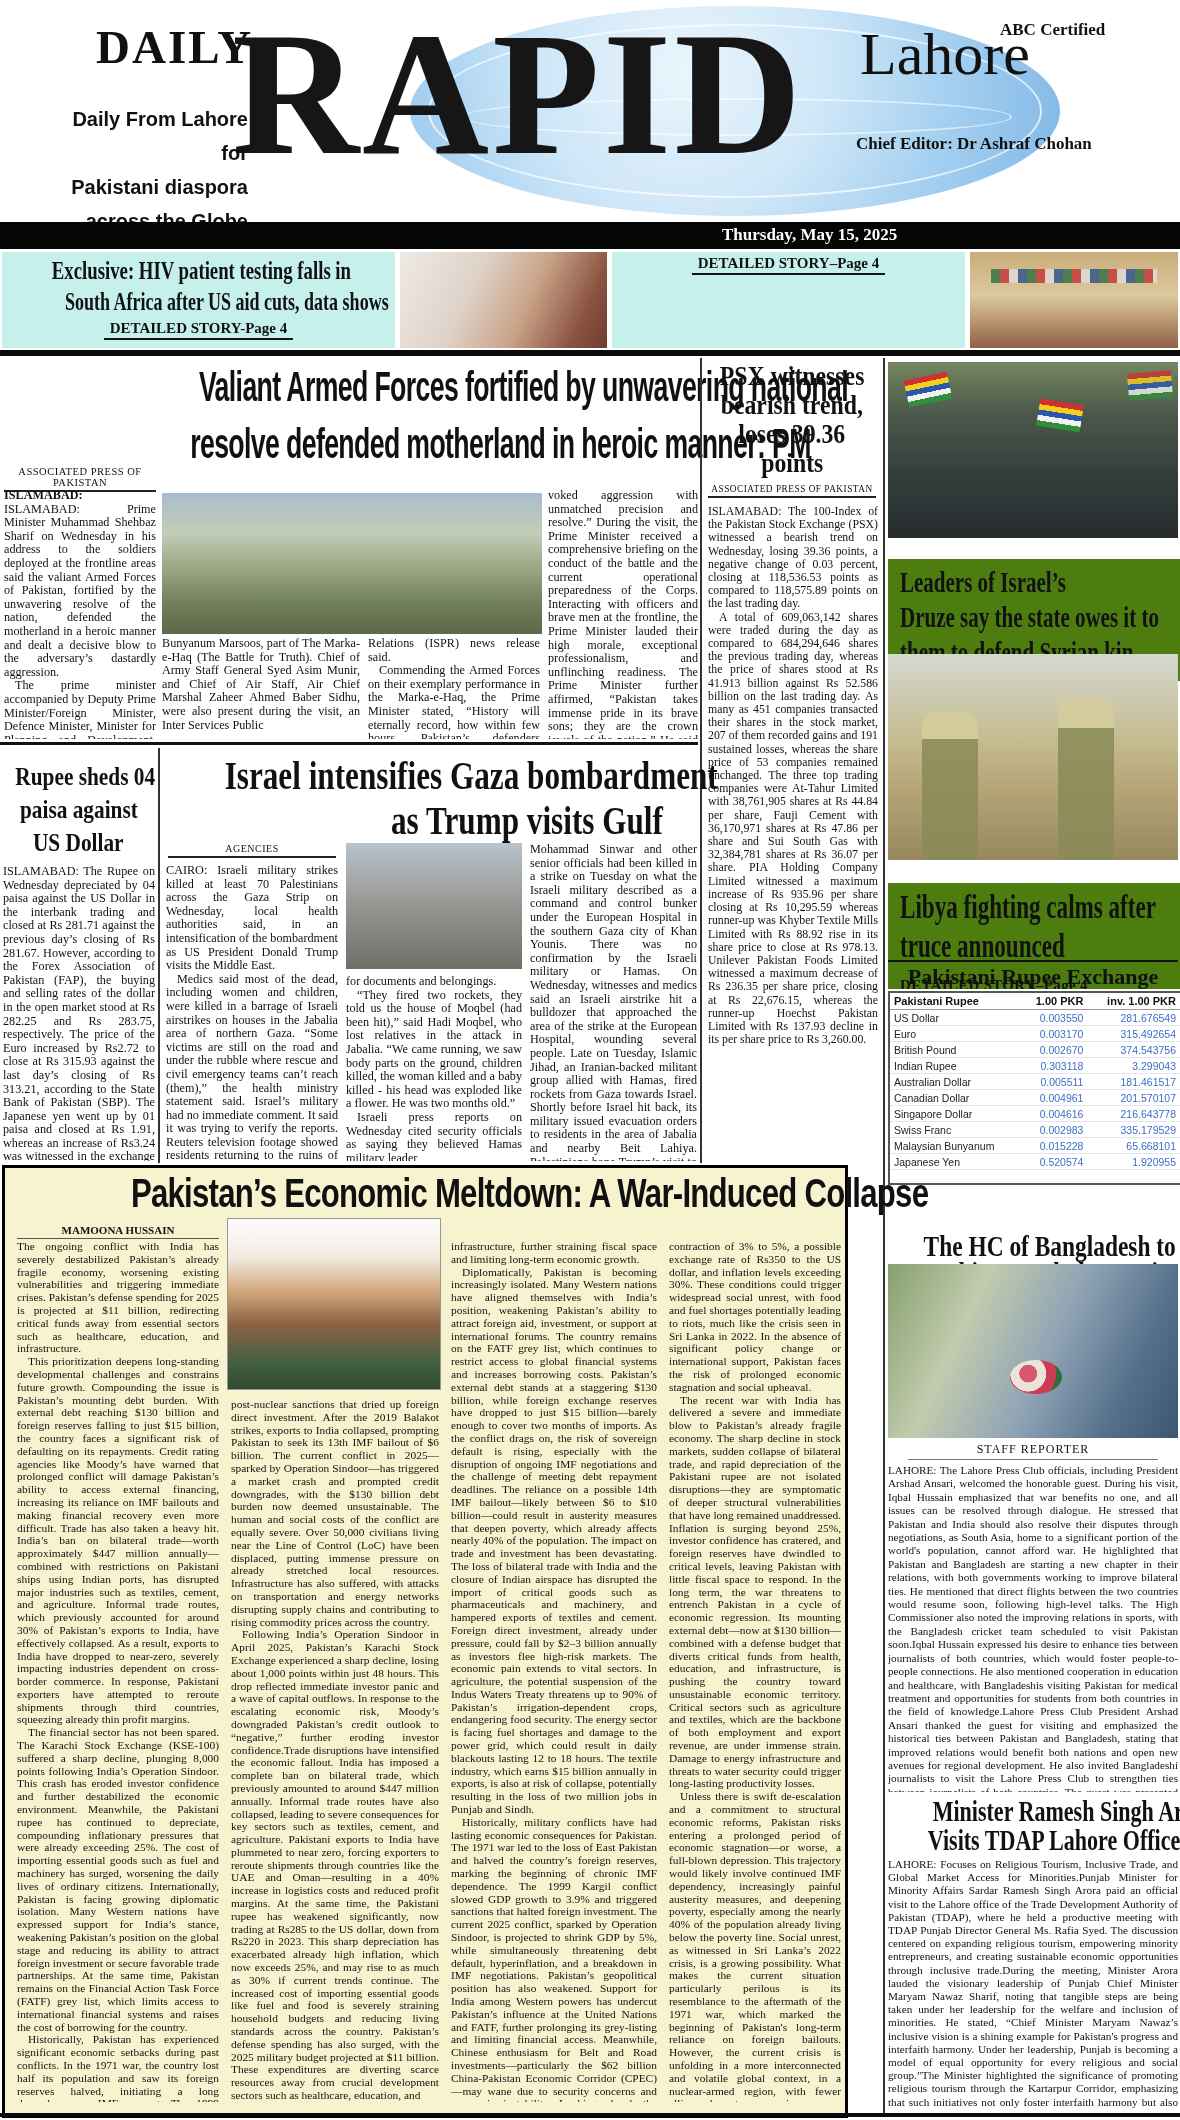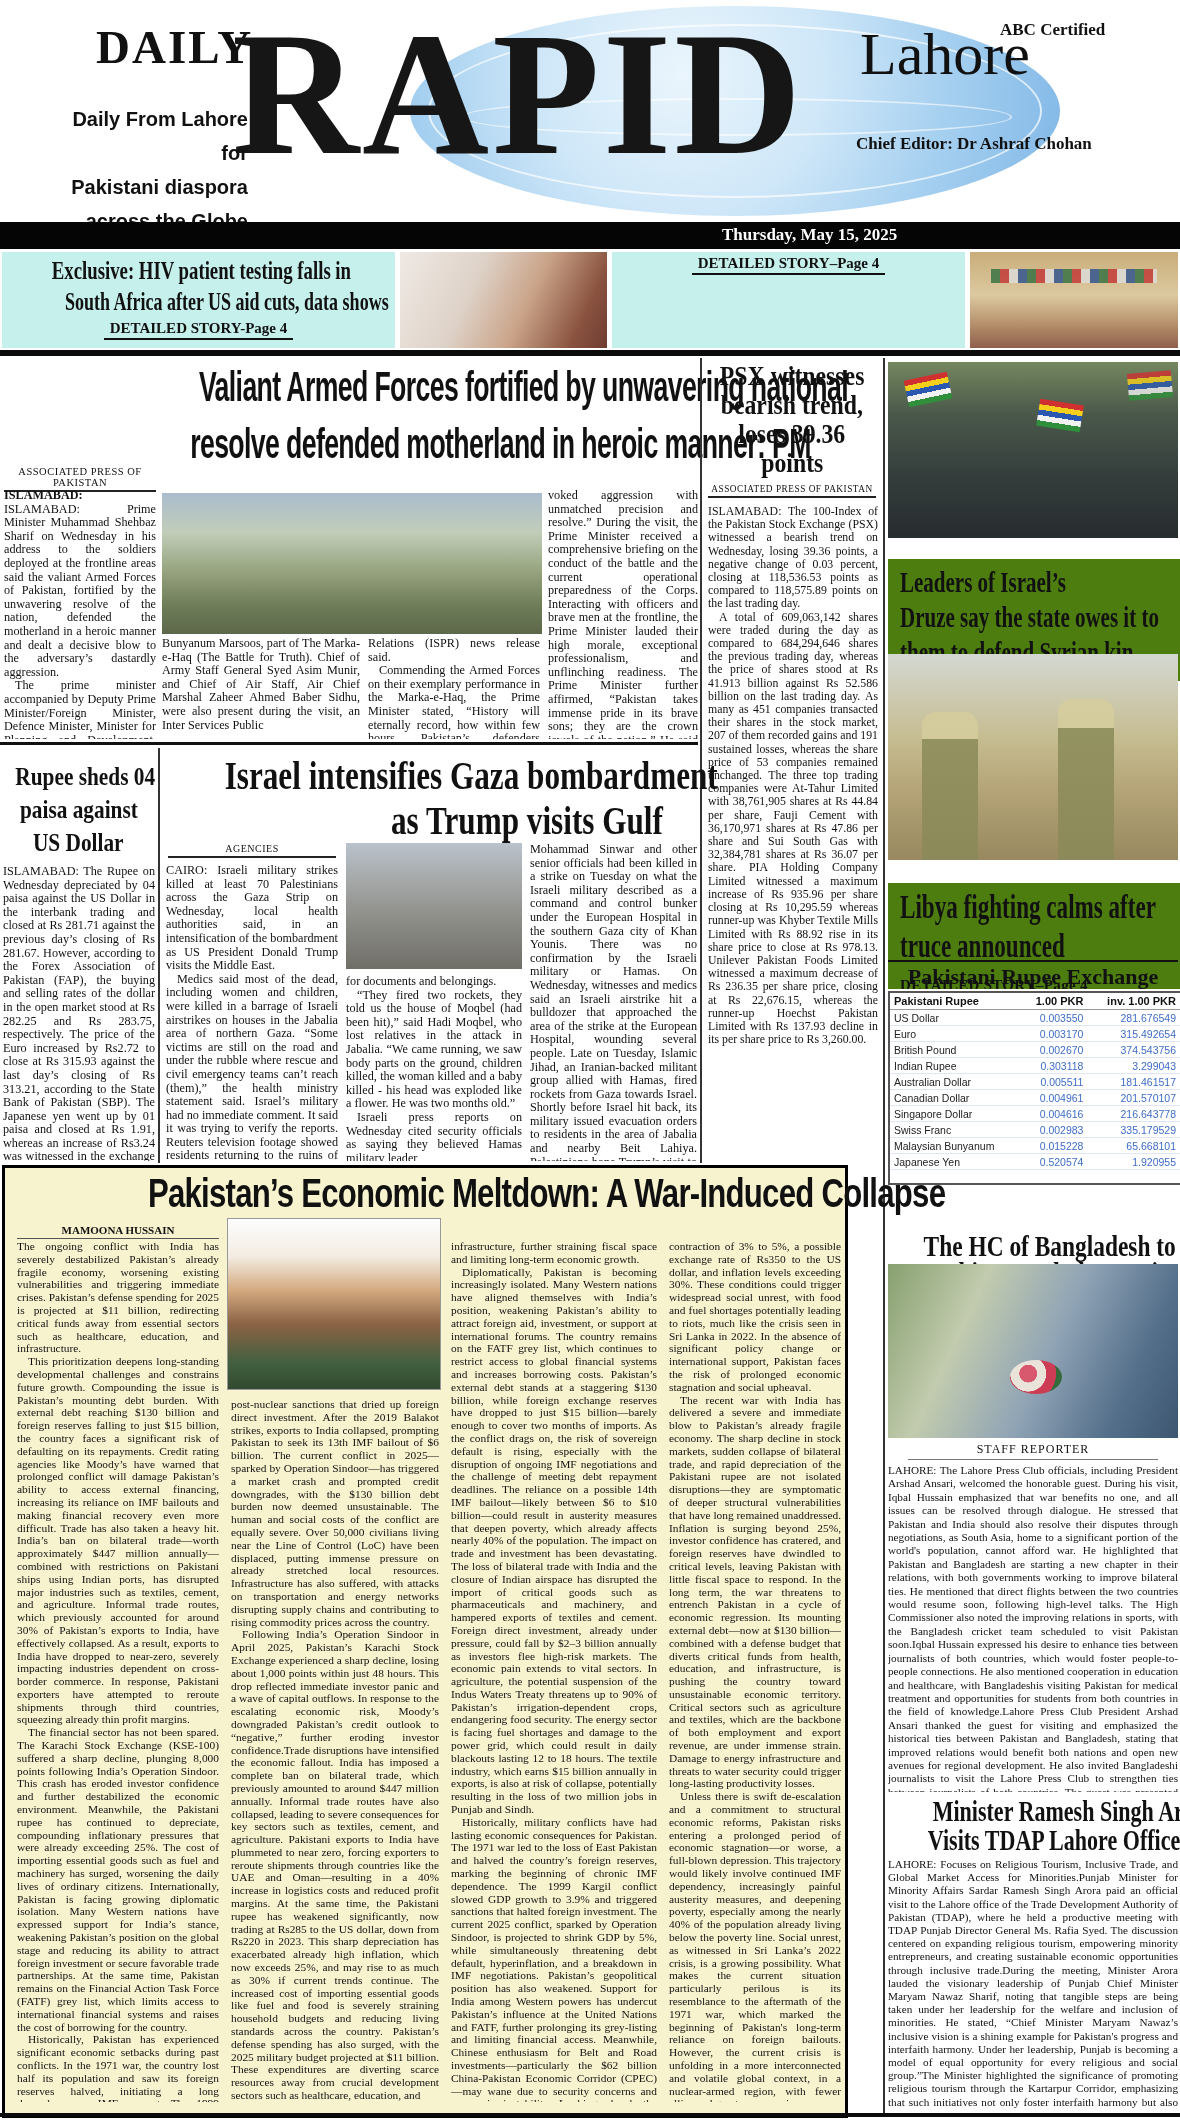--- a/index.html
+++ b/index.html
@@ -116,7 +116,7 @@
   
   .melt{left:2px;top:1165px;width:840px;height:947px;border:3.5px solid #000;background:#f8f3cf;}
   .melt-h{position:absolute;left:0;top:2px;width:100%;text-align:center;font-family:"Liberation Sans",sans-serif;
-          font-weight:800;font-size:41px;letter-spacing:-1px;padding-left:17px;}
+          font-weight:800;font-size:41px;letter-spacing:-1px;}
   .melt-h .cond{transform:scaleX(.76);}
   .melt-byline{position:absolute;left:12px;top:56px;width:202px;font-size:11px;font-weight:700;text-align:center;border-bottom:1.5px solid #555;padding-bottom:2px;}
   .melt-photo{position:absolute;left:222px;top:50px;width:212px;height:170px;border:1px solid #999;

